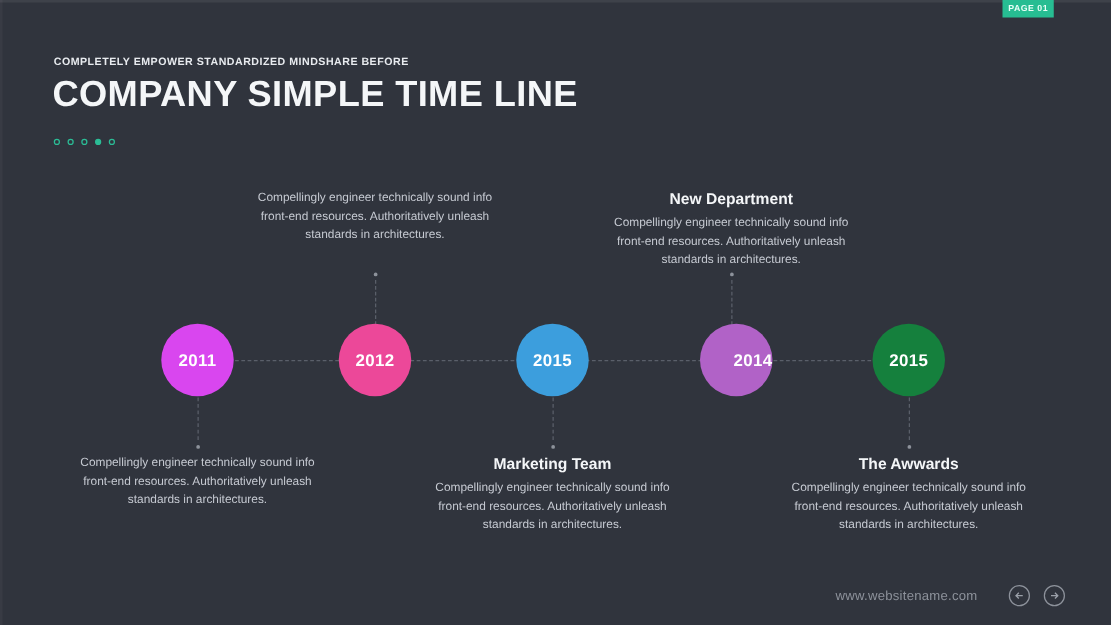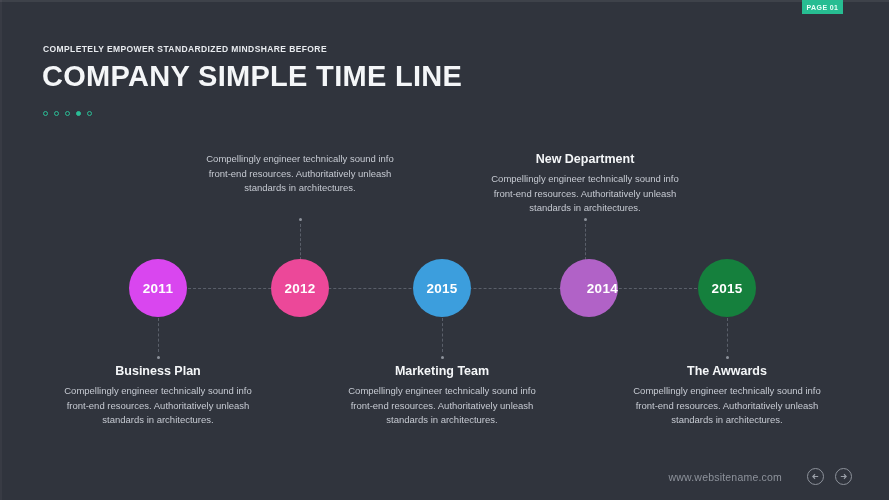--- a/index.html
+++ b/index.html
@@ -188,7 +188,6 @@
     <span class="connector-line"></span>
     <span class="connector-dot"></span>
     <div class="ms-text">
-      <h3>Business Plan</h3>
       <p>Compellingly engineer technically sound info front-end resources. Authoritatively unleash standards in architectures.</p>
     </div>
   </div>

